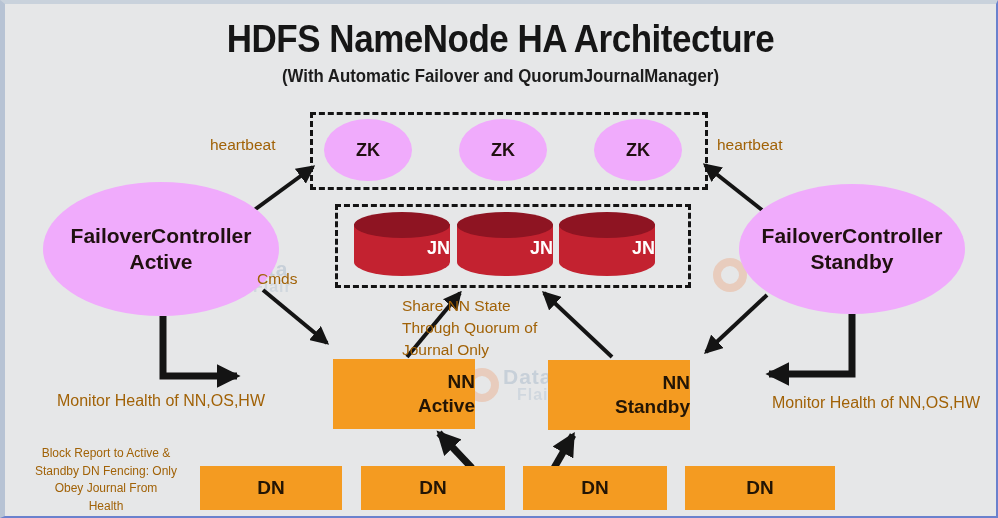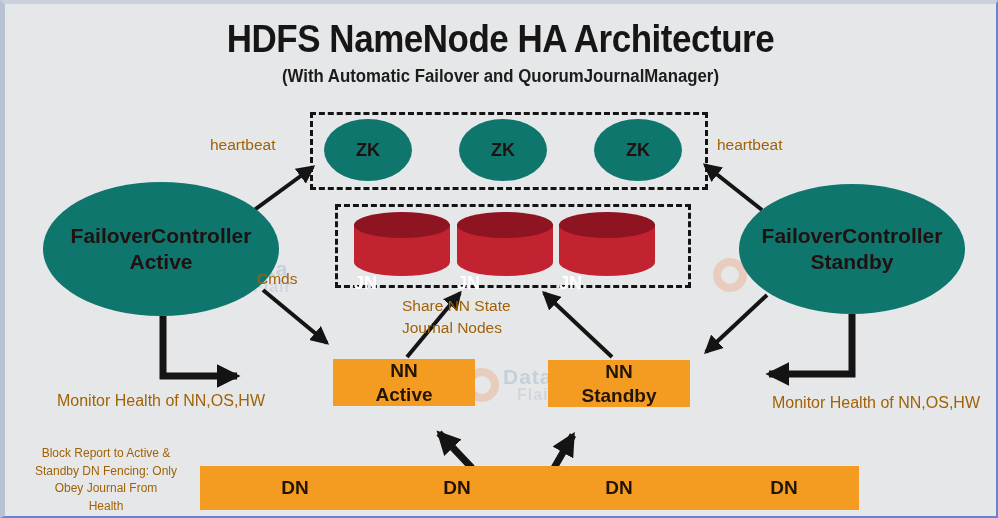--- a/index.html
+++ b/index.html
@@ -25,7 +25,7 @@
   .zk-box{left:305px;top:108px;width:392px;height:72px;}
   .jn-box{left:330px;top:200px;width:350px;height:78px;}
   .ellipse{
-    border-radius:50%;background:#0f766e;display:flex;flex-direction:column;
+    border-radius:50%;background:#f0abfc;display:flex;flex-direction:column;
     align-items:center;justify-content:center;text-align:center;
     font-weight:800;color:#201010;
   }

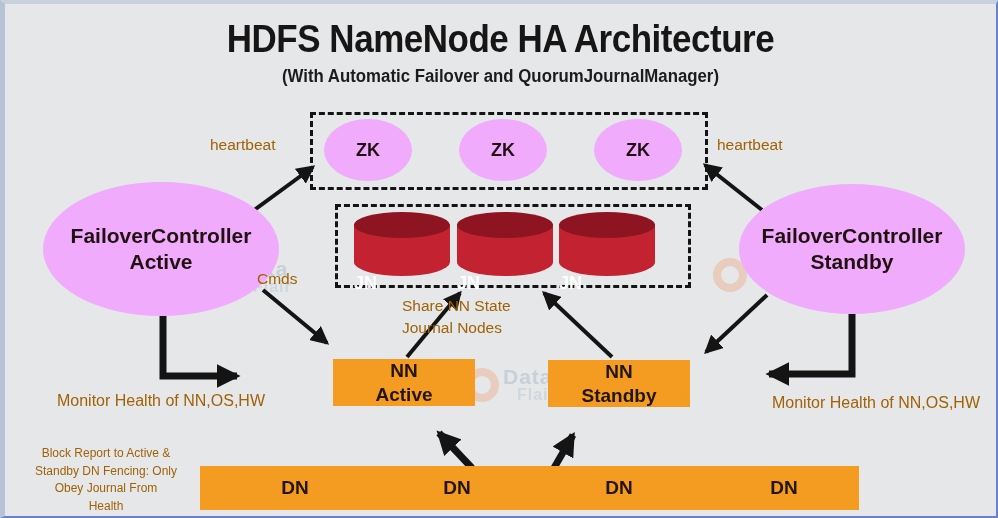--- a/index.html
+++ b/index.html
@@ -44,8 +44,8 @@
     border-radius:50%;
   }
   .cyl .lbl{
-    position:absolute;left:0;top:26px;width:100%;text-align:left;
-    color:#fff;font-weight:800;font-size:18px;margin-top:35px;
+    position:absolute;left:0;top:26px;width:100%;text-align:right;
+    color:#fff;font-weight:800;font-size:18px;
   }
   .cyl1{left:349px;top:208px;} .cyl2{left:452px;top:208px;} .cyl3{left:554px;top:208px;}
   .rect{

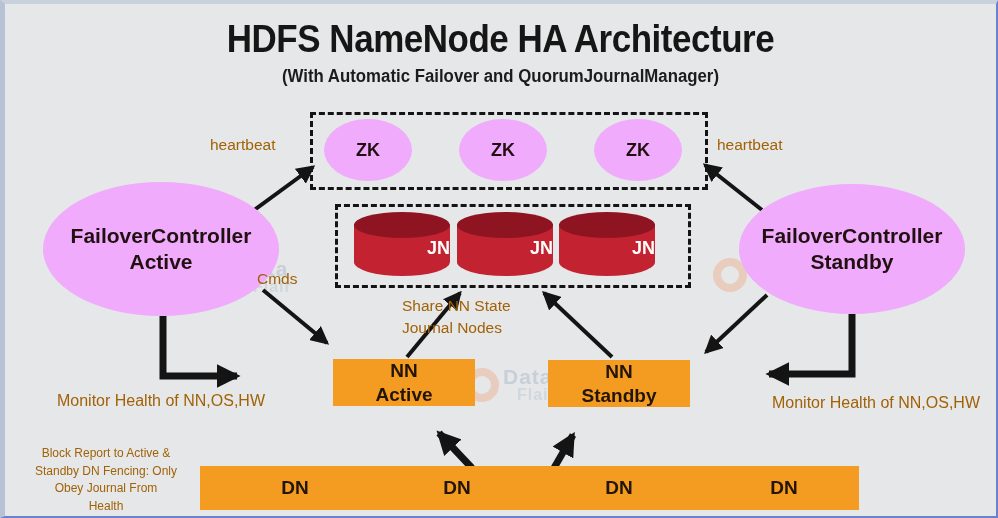--- a/index.html
+++ b/index.html
@@ -194,6 +194,7 @@
   <div class="abs note cmds">Cmds</div>
   <div class="abs note share">
     <div>Share NN State</div>
+    <div>Through Quorum of</div>
     <div>Journal Nodes</div>
   </div>
   <div class="abs note mon-left">Monitor Health of NN,OS,HW</div>

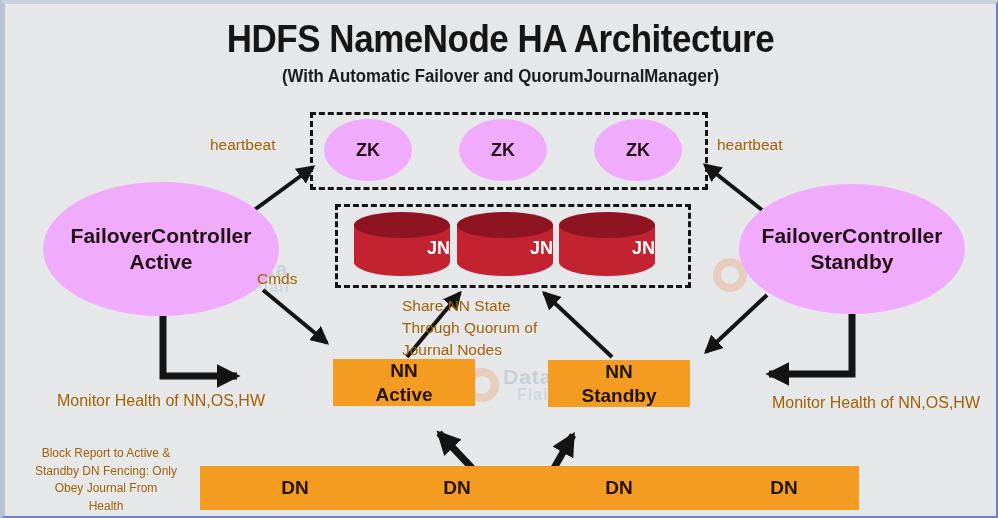--- a/index.html
+++ b/index.html
@@ -195,7 +195,7 @@
   <div class="abs note share">
     <div>Share NN State</div>
     <div>Through Quorum of</div>
-    <div>Journal Nodes</div>
+    <div>Journal Only</div>
   </div>
   <div class="abs note mon-left">Monitor Health of NN,OS,HW</div>
   <div class="abs note mon-right">Monitor Health of NN,OS,HW</div>

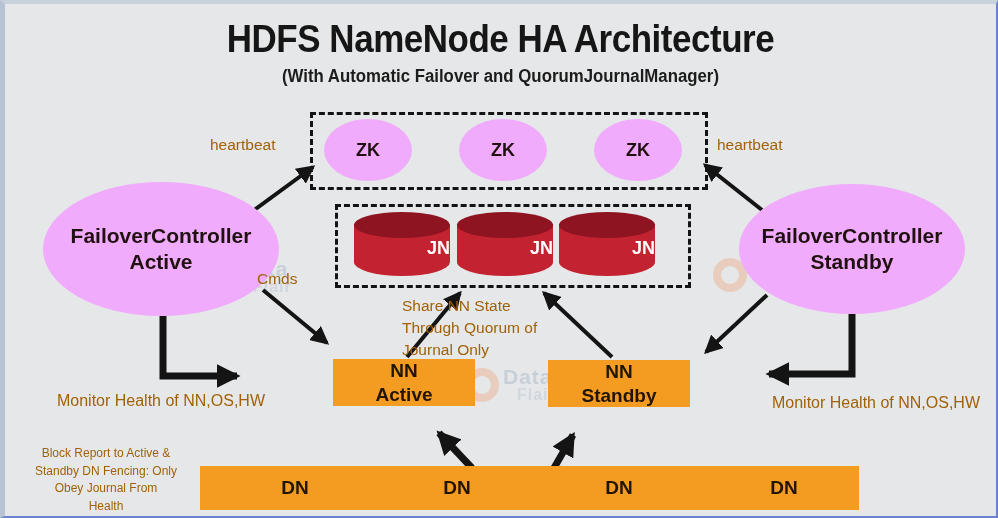--- a/index.html
+++ b/index.html
@@ -52,7 +52,7 @@
     background:#f49b21;display:flex;flex-direction:column;align-items:center;
     justify-content:center;text-align:center;font-weight:800;color:#231505;
   }
-  .nn{width:142px;height:47px;font-size:19px;line-height:24px;}
+  .nn{width:142px;height:70px;font-size:19px;line-height:24px;align-items:flex-end;}
   .nn-active{left:328px;top:355px;} .nn-standby{left:543px;top:356px;}
   .dn{height:44px;font-size:19px;padding-left:24px;}
   .dn1{left:195px;top:462px;width:142px;}

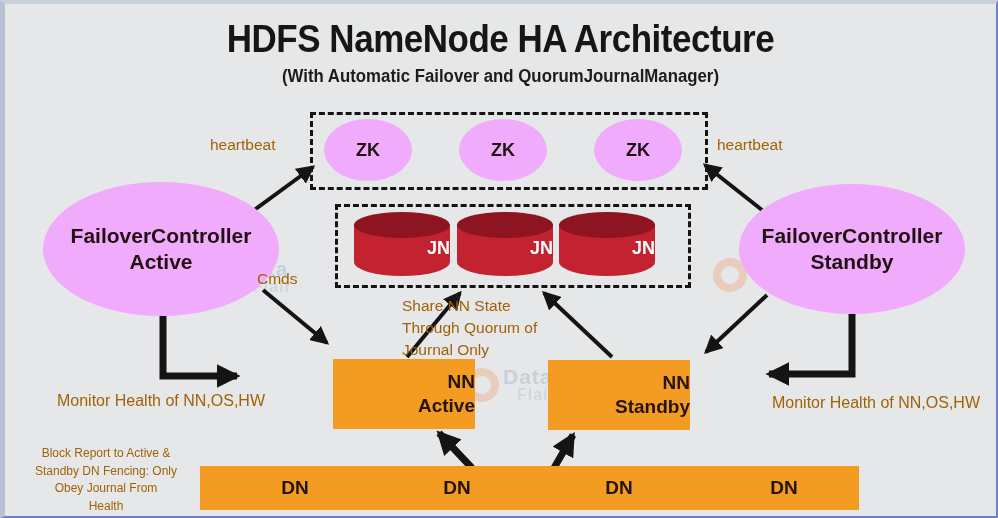--- a/index.html
+++ b/index.html
@@ -54,7 +54,7 @@
   }
   .nn{width:142px;height:70px;font-size:19px;line-height:24px;align-items:flex-end;}
   .nn-active{left:328px;top:355px;} .nn-standby{left:543px;top:356px;}
-  .dn{height:44px;font-size:19px;padding-left:24px;}
+  .dn{height:44px;font-size:19px;}
   .dn1{left:195px;top:462px;width:142px;}
   .dn2{left:356px;top:462px;width:144px;}
   .dn3{left:518px;top:462px;width:144px;}

